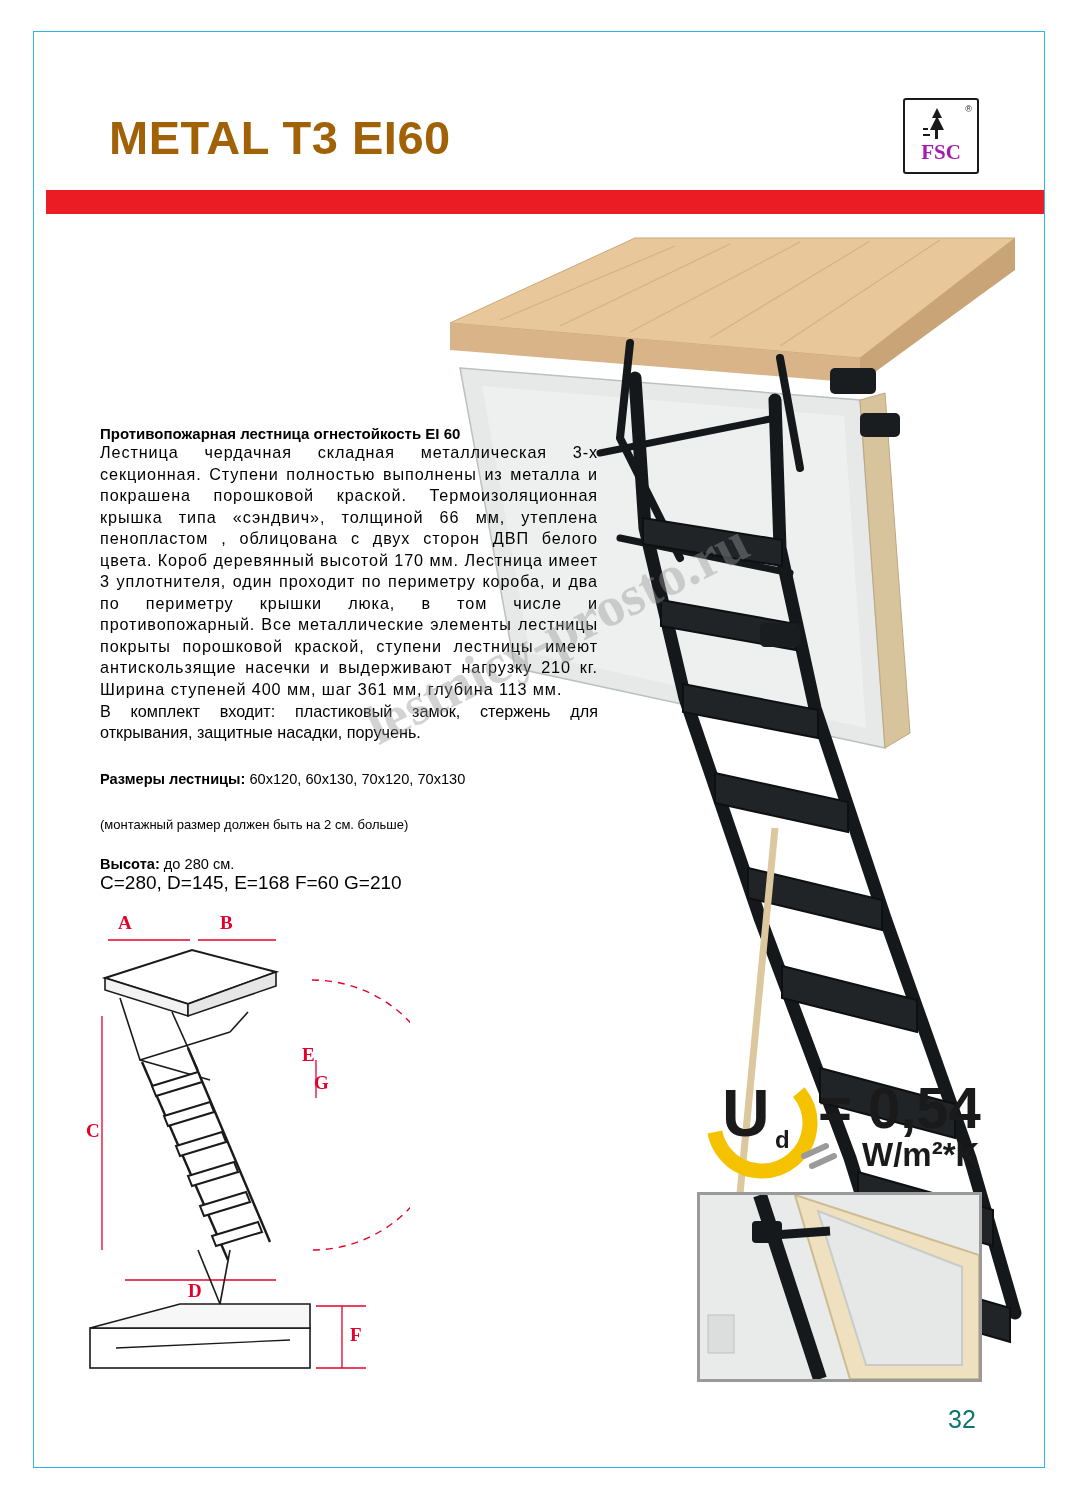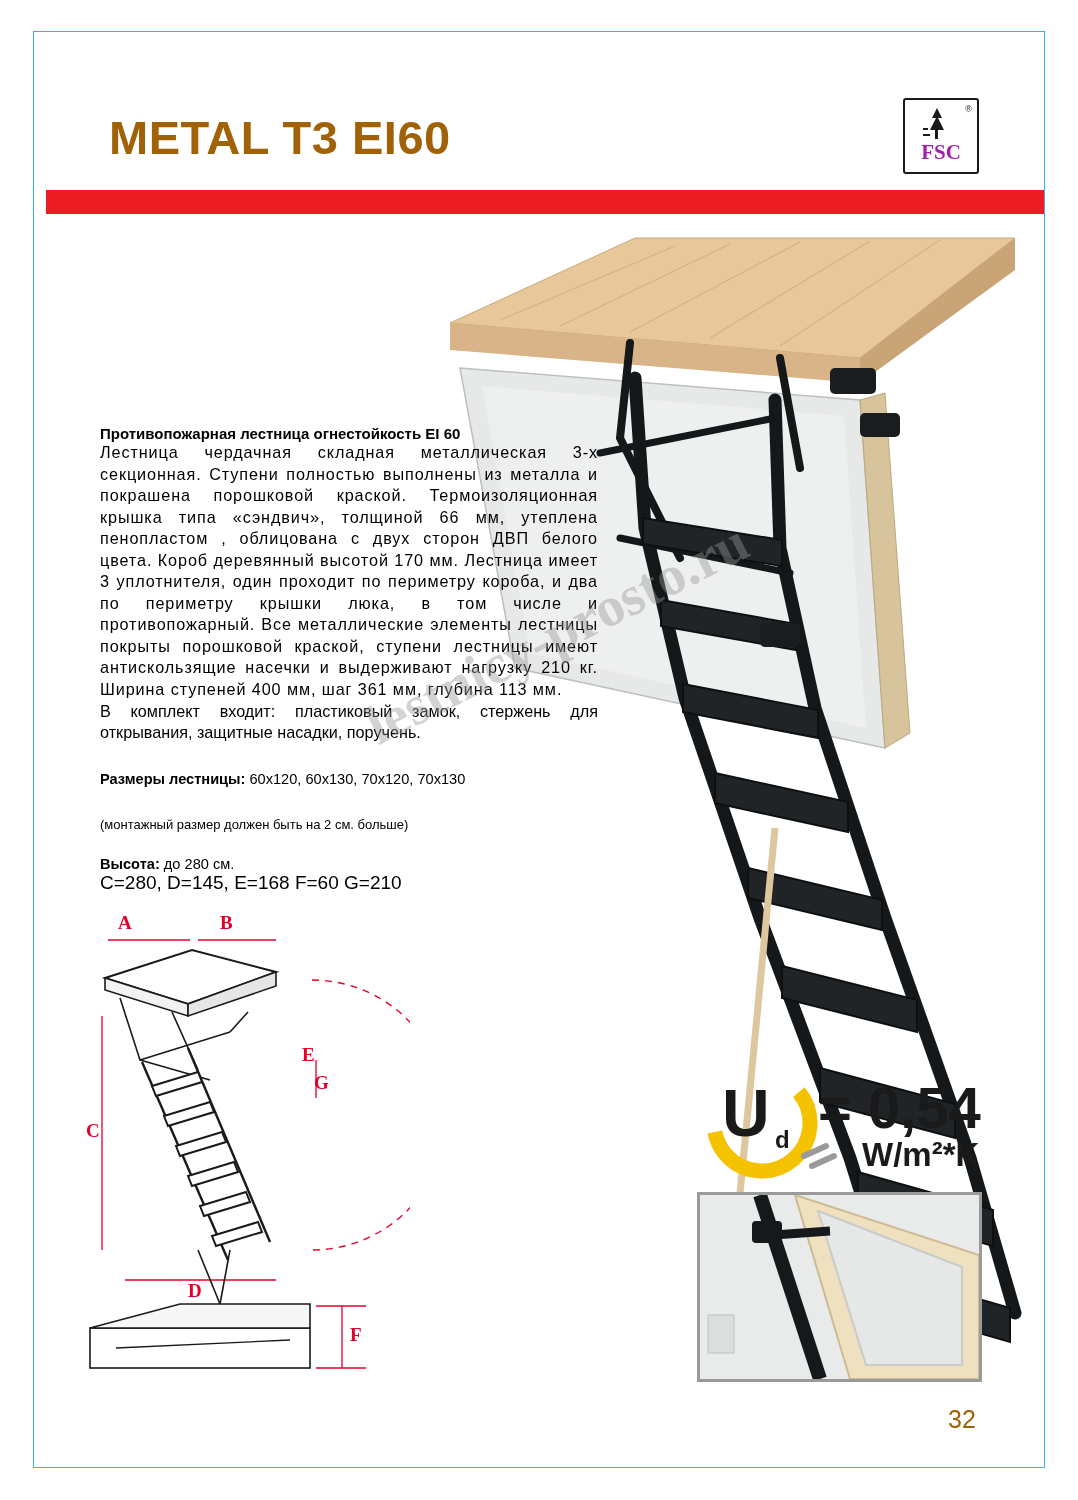--- a/index.html
+++ b/index.html
@@ -248,7 +248,7 @@
     left: 948px;
     top: 1405px;
     font-size: 25px;
-    color: #a16207;
+    color: #0f766e;
   }
 </style>
 </head>

